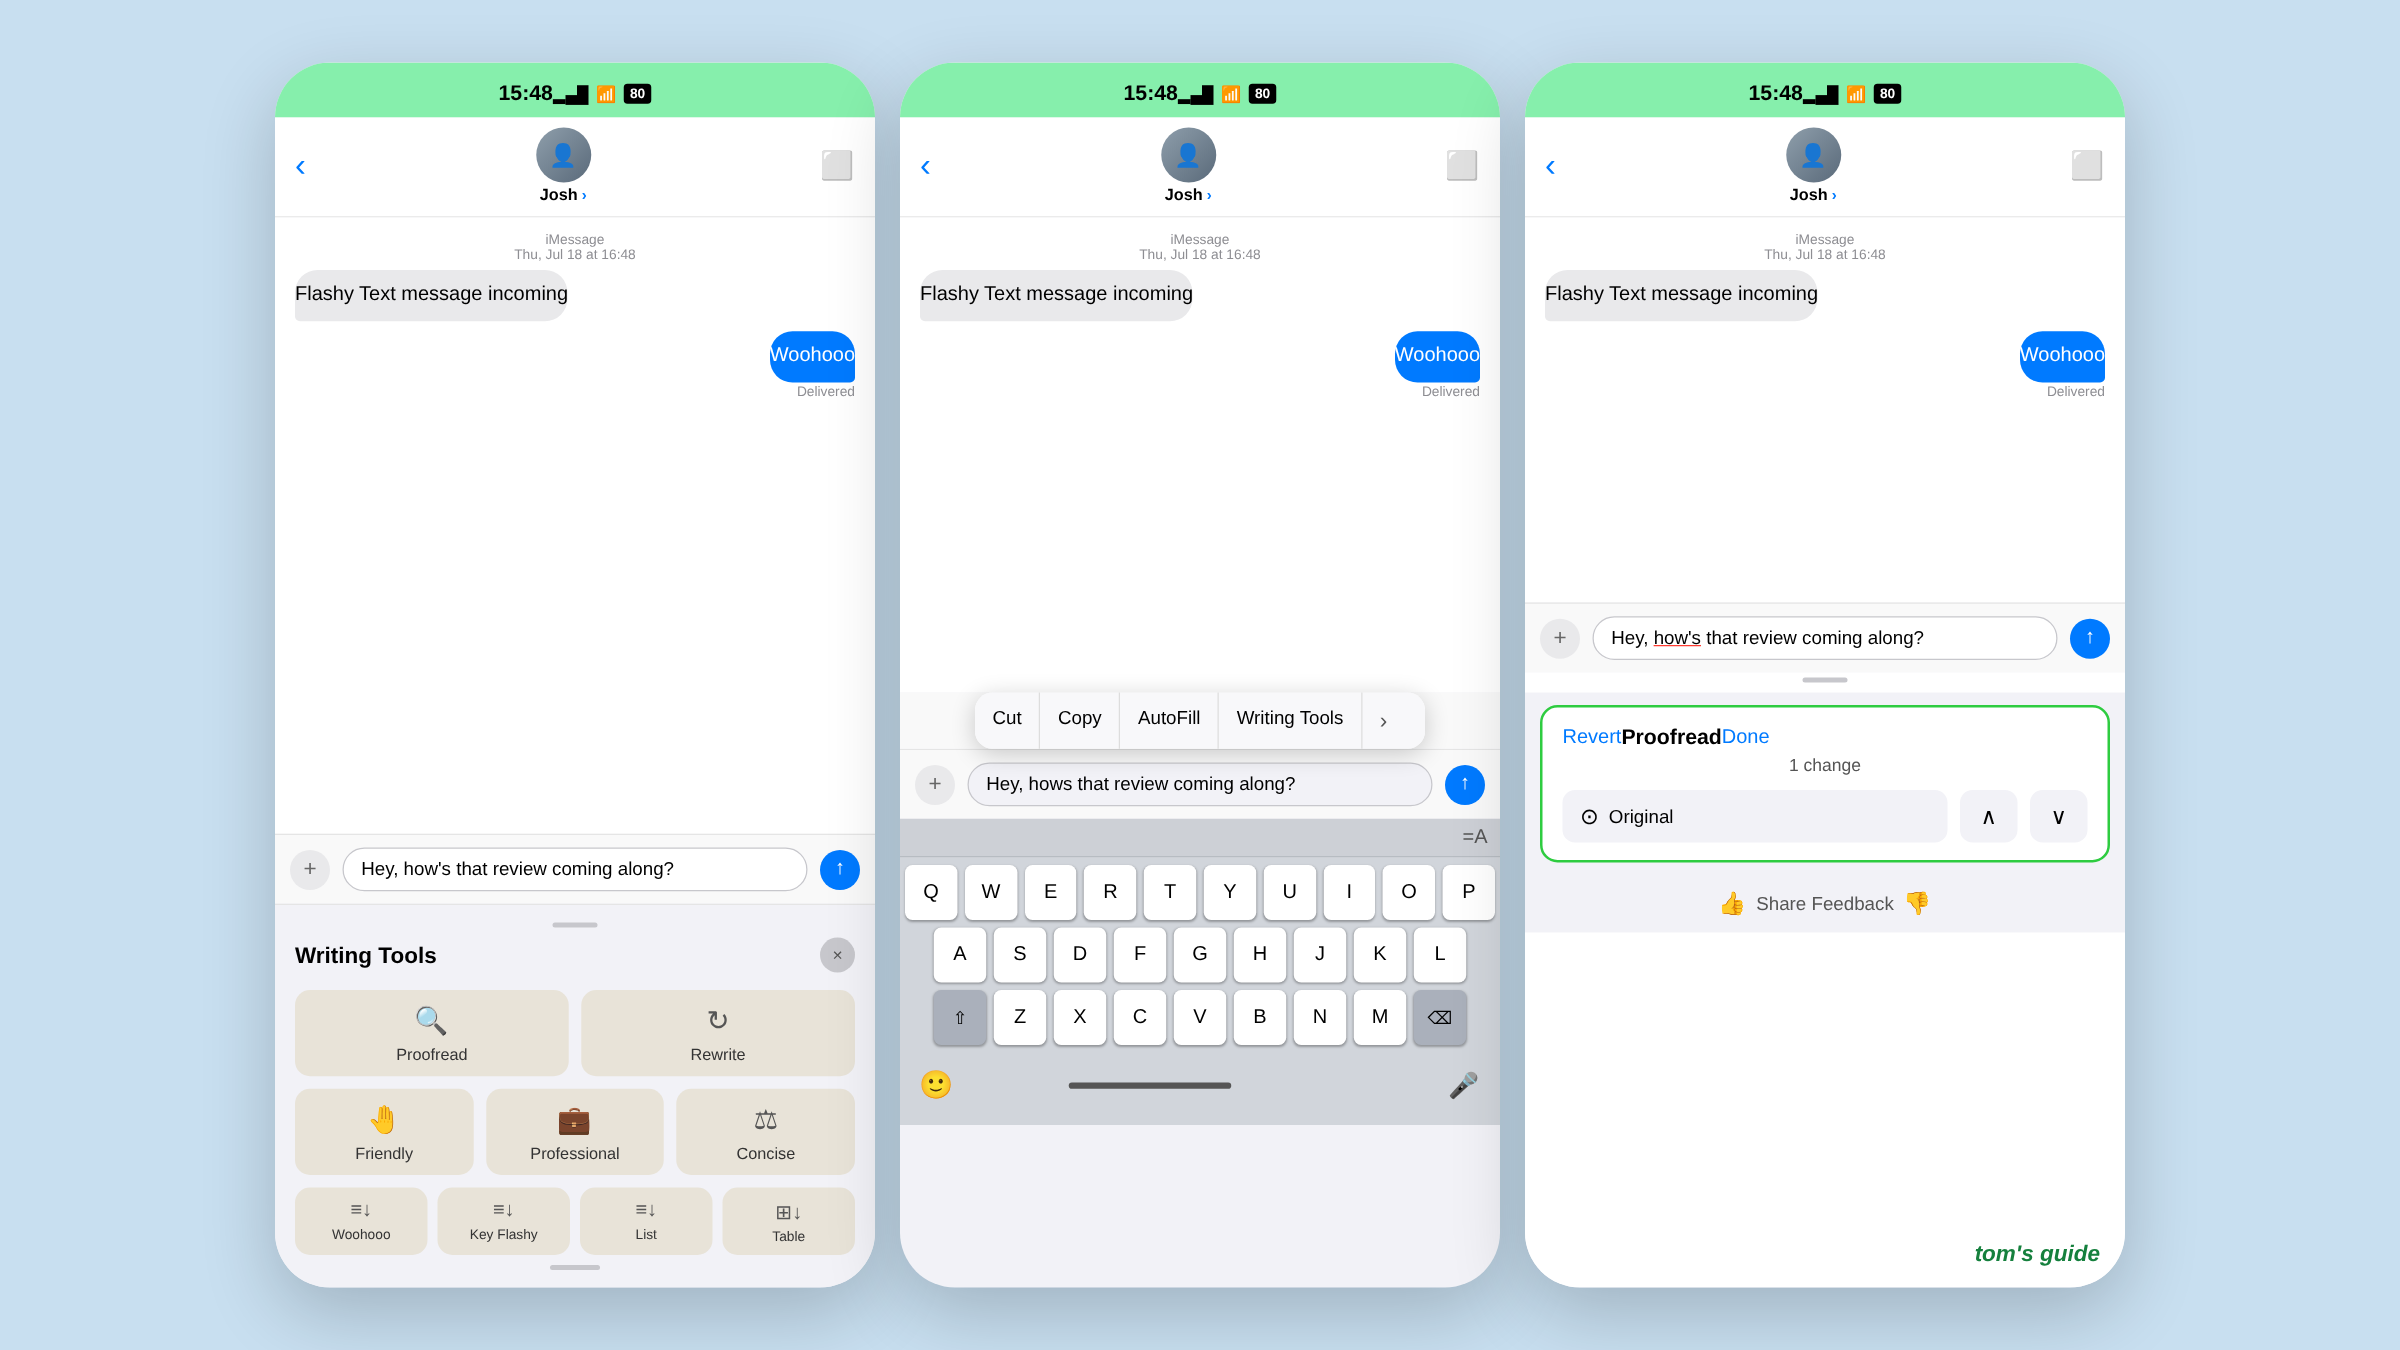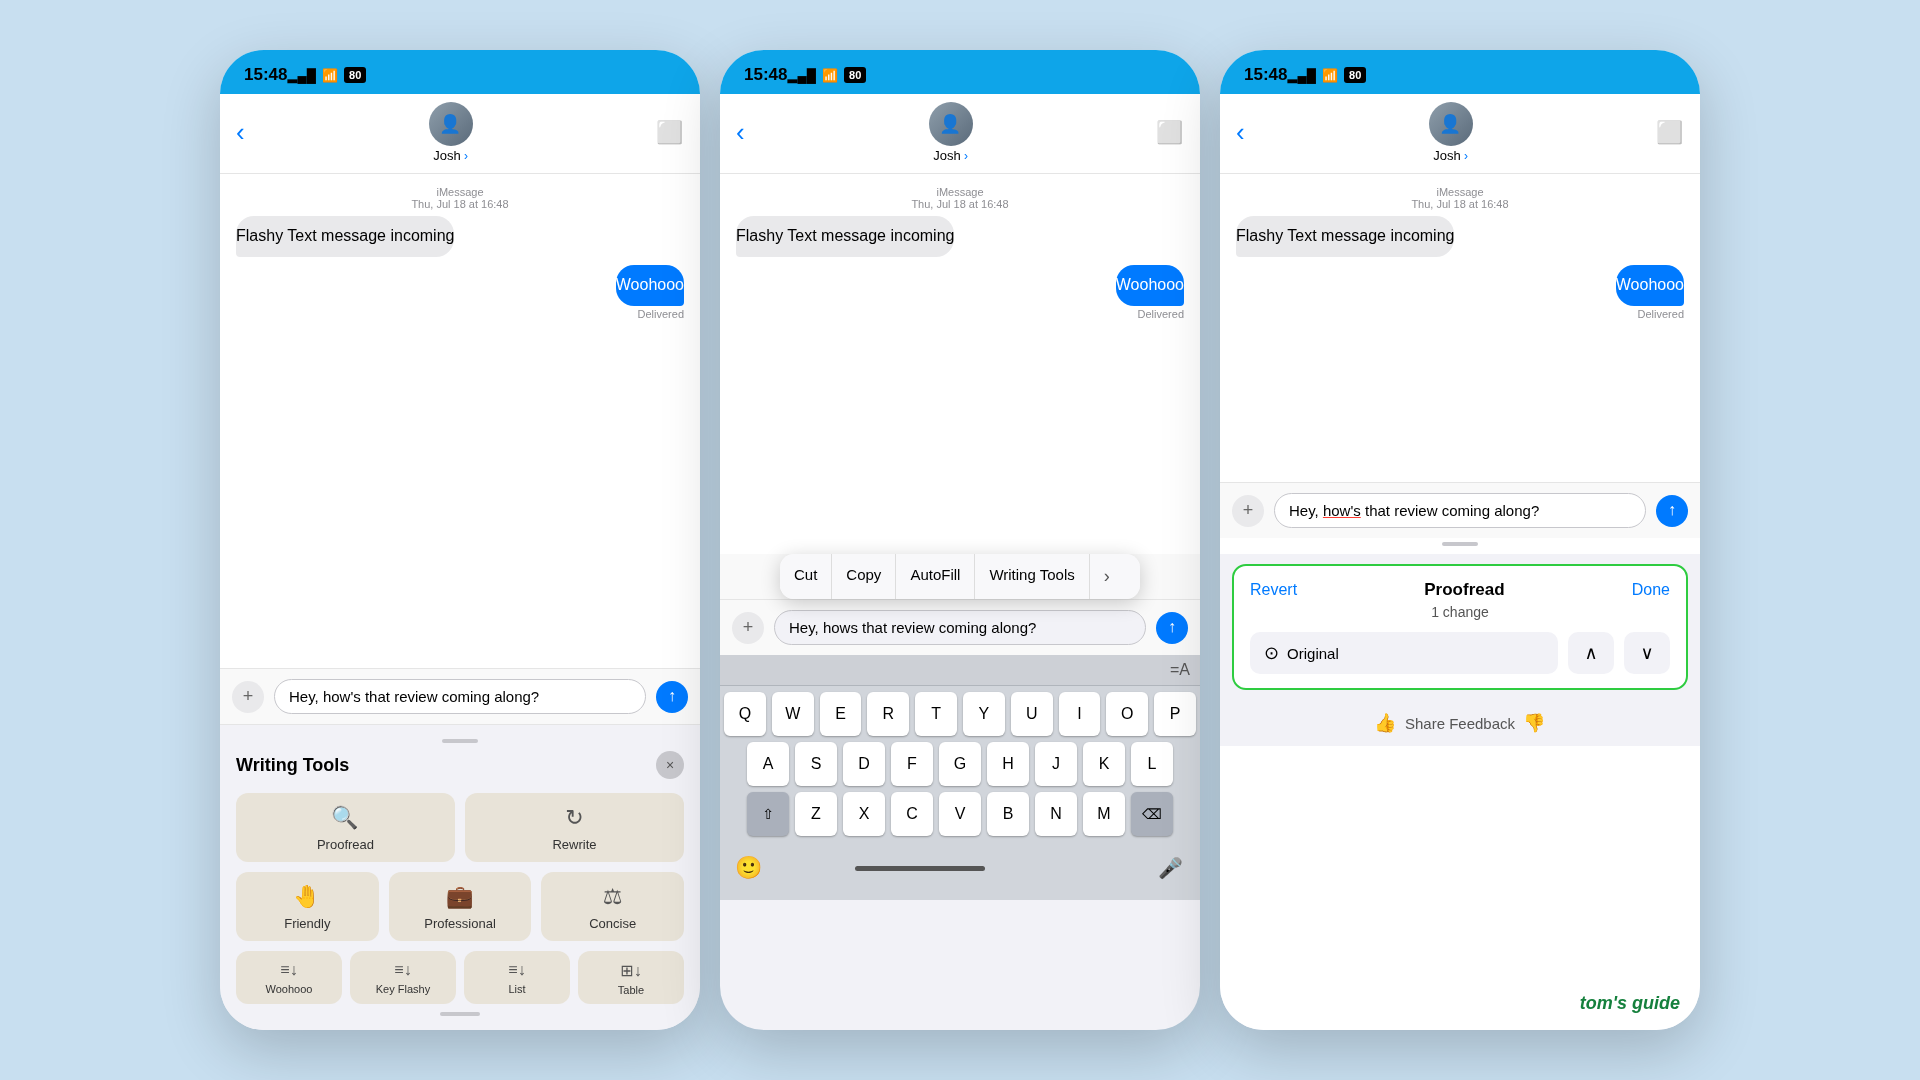--- a/index.html
+++ b/index.html
@@ -29,10 +29,10 @@
 
     
     .status-bar {
-      background: #0ea5e9;
+      background: #86efac;
       padding: 12px 24px 6px;
       display: flex;
-      justify-content: flex-start;
+      justify-content: center;
       align-items: center;
       min-height: 44px;
     }

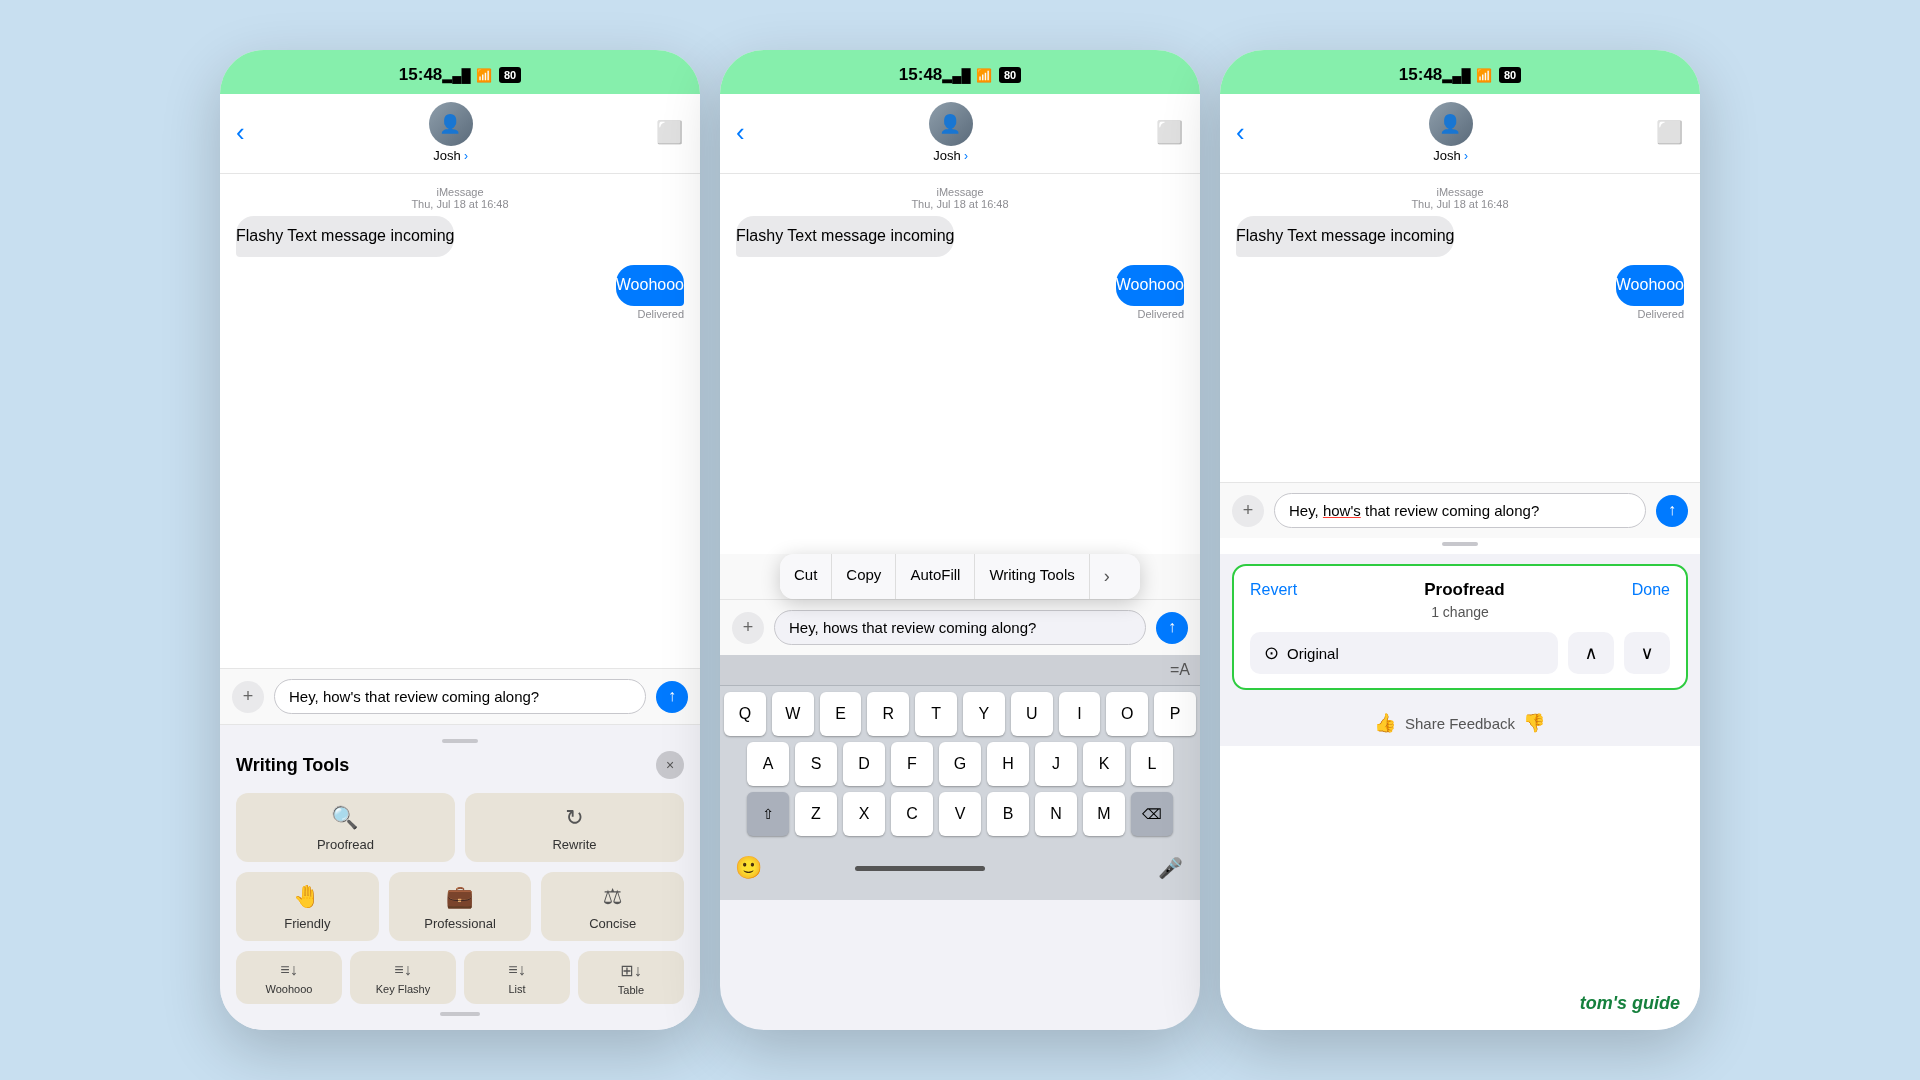--- a/index.html
+++ b/index.html
@@ -89,7 +89,7 @@
     }
     .nav-name {
       font-size: 13px;
-      font-weight: 400;
+      font-weight: 700;
       color: #000;
       margin-top: 2px;
     }

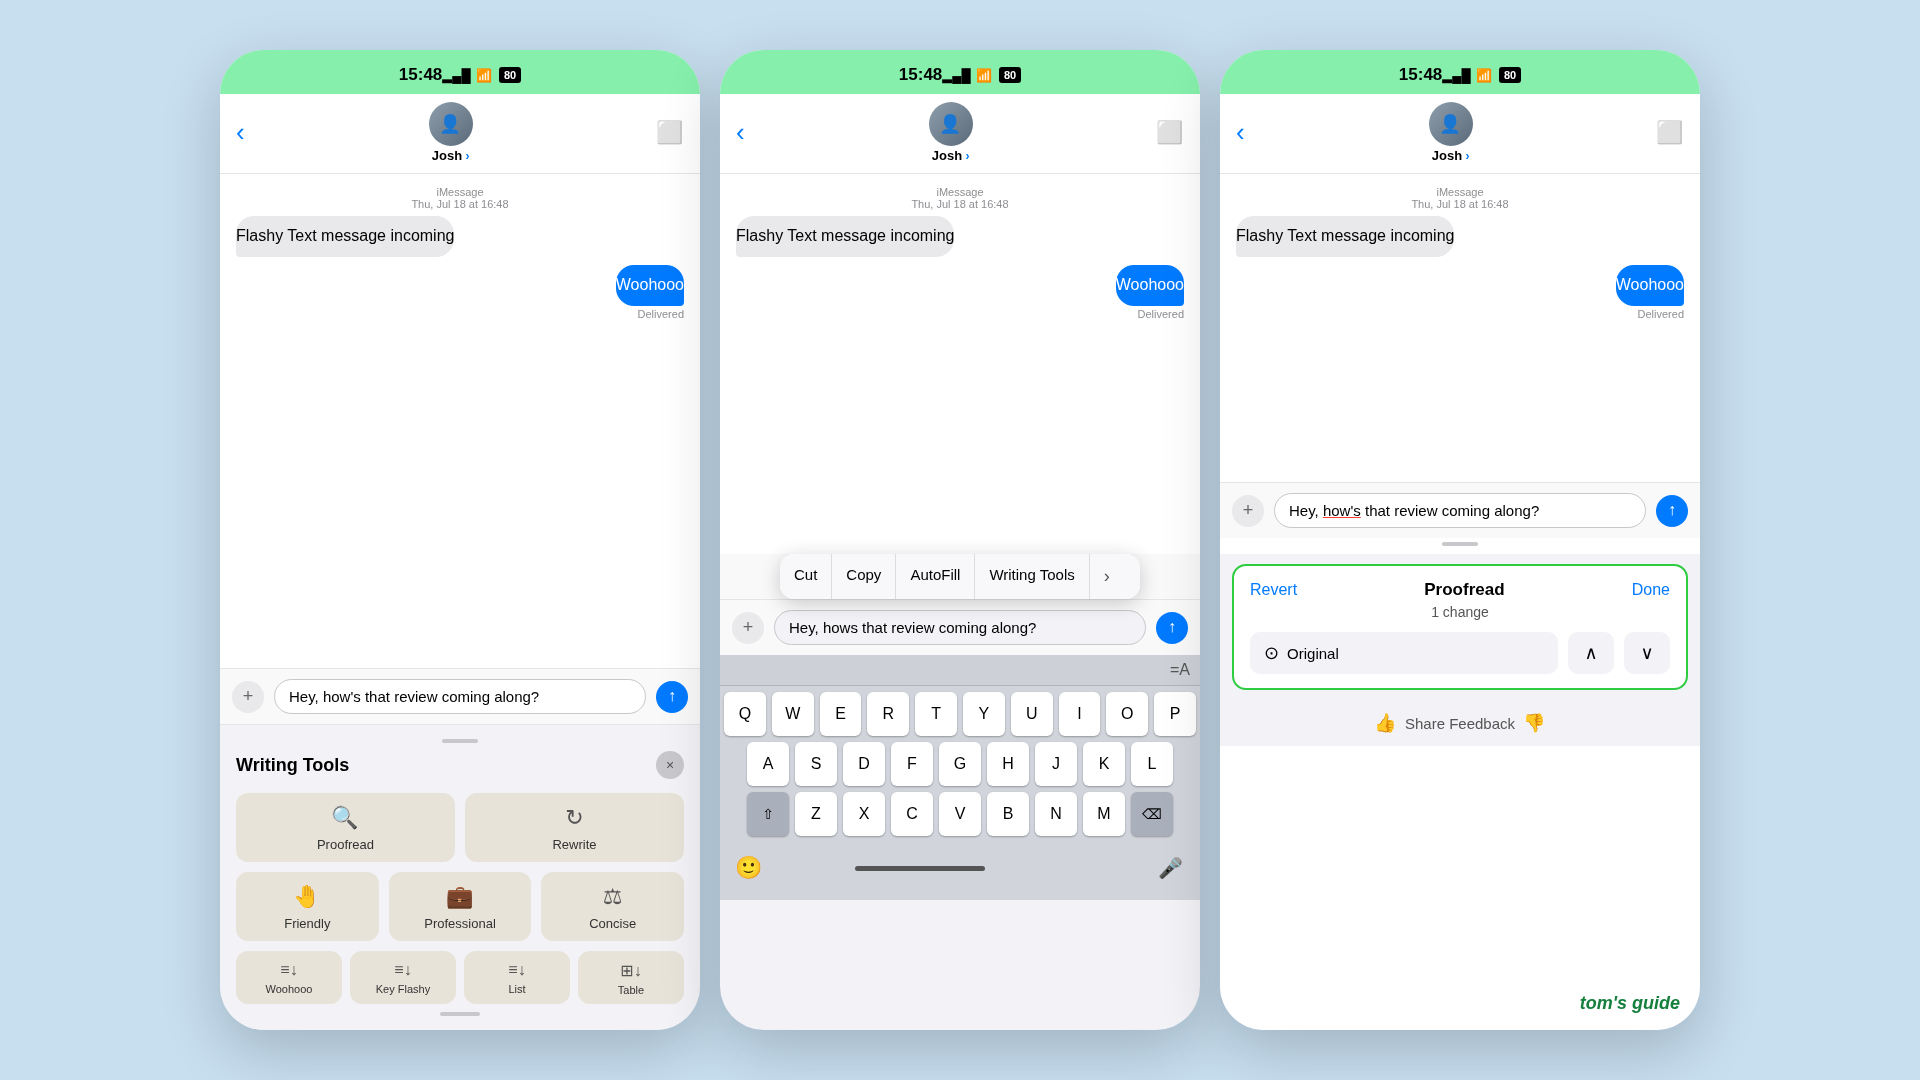--- a/index.html
+++ b/index.html
@@ -381,10 +381,9 @@
     }
     .pf-header {
       display: flex;
-      justify-content: space-between;
+      justify-content: flex-start;
       align-items: center;
       margin-bottom: 4px;
-      gap: 26px;
     }
     .pf-revert {
       color: #007aff;

